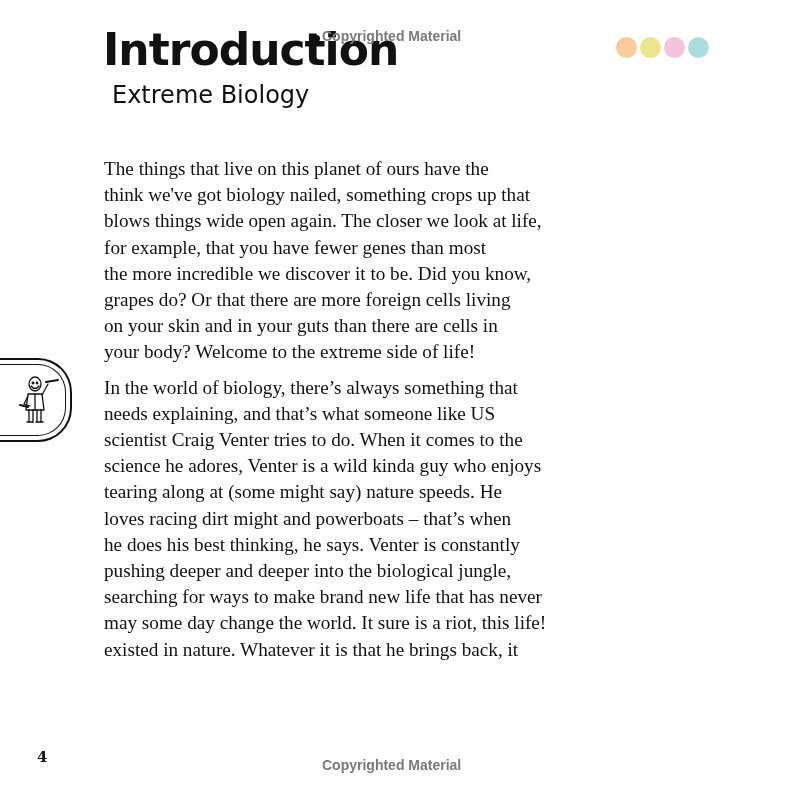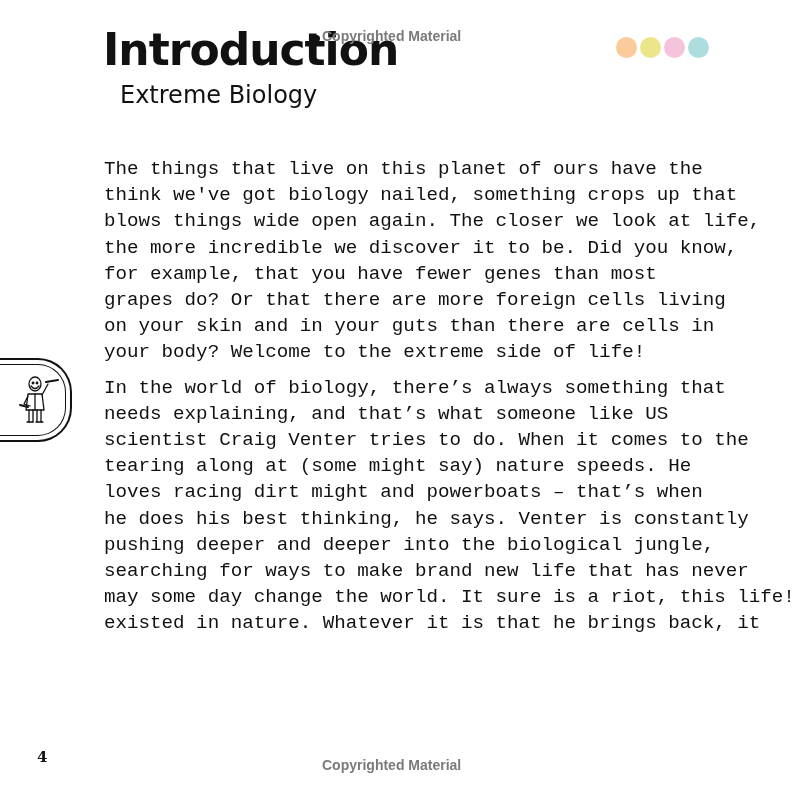--- a/index.html
+++ b/index.html
@@ -7,7 +7,7 @@
   .page-title { position: absolute; left: 103px; top: 22px; font-family: "DejaVu Sans", sans-serif; font-weight: bold; font-size: 44px; letter-spacing: -1px; line-height: 56px; color: #111; margin: 0; }
   .title-dot { position: absolute; left: 313px; top: 35px; width: 7px; height: 7px; border-radius: 50%; background: #111; }
   .watermark-top { position: absolute; left: 322px; top: 28px; font-family: "Liberation Sans", sans-serif; font-weight: bold; font-size: 14px; color: #7a7a7a; }
-  .subtitle { position: absolute; left: 120px; top: 80px; font-family: "DejaVu Sans", sans-serif; font-size: 24px; font-weight: normal; color: #111; line-height: 30px; margin: 0; }
+  .subtitle { position: absolute; left: 112px; top: 80px; font-family: "DejaVu Sans", sans-serif; font-size: 24px; font-weight: normal; color: #111; line-height: 30px; margin: 0; }
   .dots { position: absolute; left: 616px; top: 37px; display: flex; gap: 3px; }
   .dot { width: 21px; height: 21px; border-radius: 50%; }
   .body-text { position: absolute; left: 104px; top: 156px; width: 620px; font-family: Liberation Mono, monospace; font-size: 19.2px; line-height: 26.2px; color: #111; }

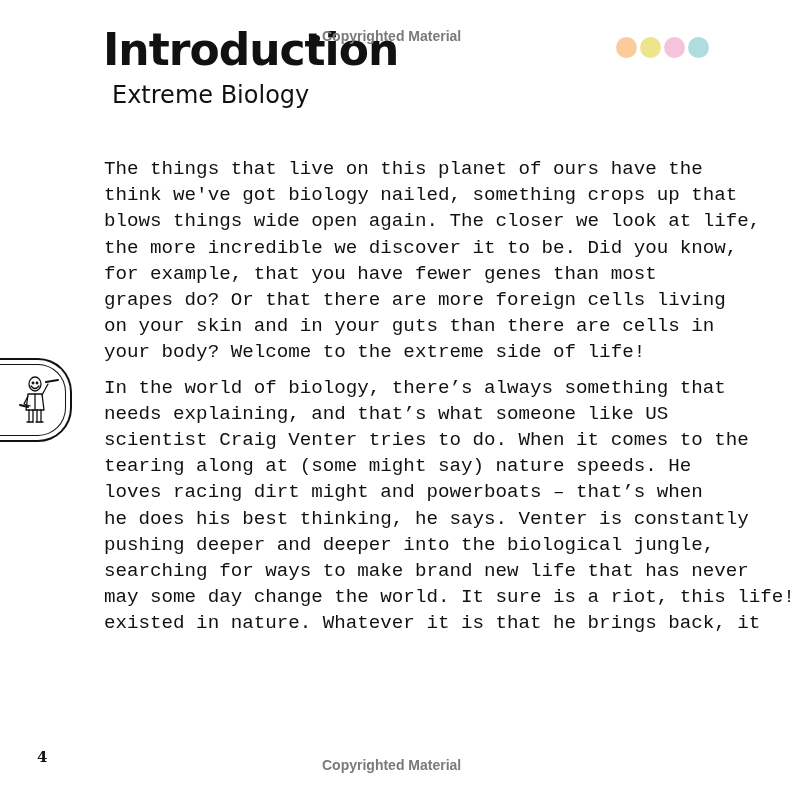--- a/index.html
+++ b/index.html
@@ -10,7 +10,7 @@
   .subtitle { position: absolute; left: 112px; top: 80px; font-family: "DejaVu Sans", sans-serif; font-size: 24px; font-weight: normal; color: #111; line-height: 30px; margin: 0; }
   .dots { position: absolute; left: 616px; top: 37px; display: flex; gap: 3px; }
   .dot { width: 21px; height: 21px; border-radius: 50%; }
-  .body-text { position: absolute; left: 104px; top: 156px; width: 620px; font-family: Liberation Mono, monospace; font-size: 19.2px; line-height: 26.2px; color: #111; }
+  .body-text { position: absolute; left: 104px; top: 156px; width: 620px; font-family: Liberation Serif, serif; font-size: 19.2px; line-height: 26.2px; color: #111; }
   .para { margin: 0; }
   .para + .para { margin-top: 9px; }
   .line { display: block; white-space: nowrap; }

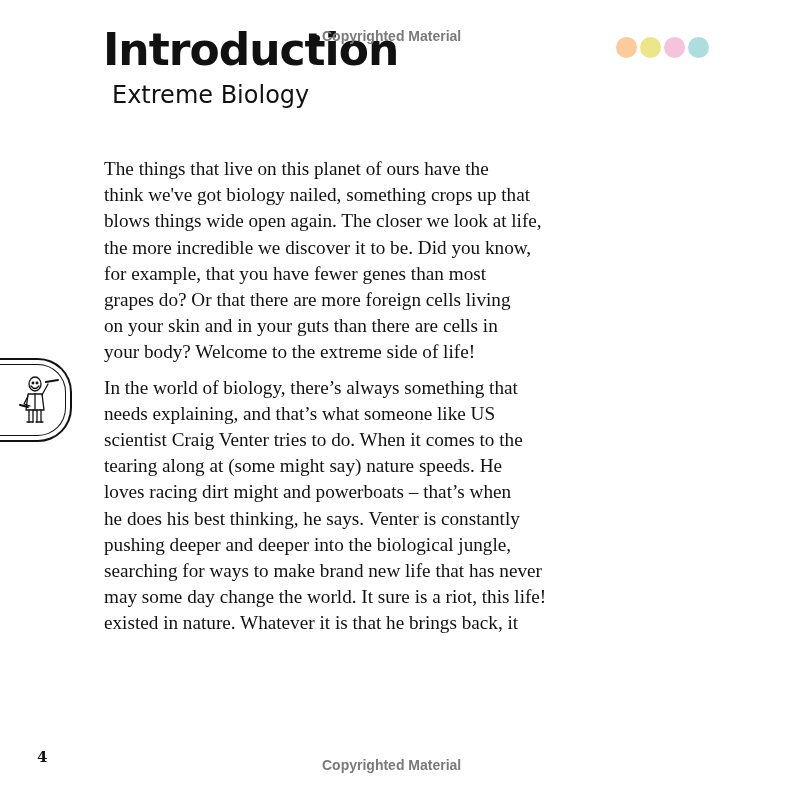--- a/index.html
+++ b/index.html
@@ -58,8 +58,8 @@
     <span class="line">The things that live on this planet of ours have the</span>
     <span class="line">think we've got biology nailed, something crops up that</span>
     <span class="line">blows things wide open again. The closer we look at life,</span>
+    <span class="line">for example, that you have fewer genes than most</span>
     <span class="line">the more incredible we discover it to be. Did you know,</span>
-    <span class="line">for example, that you have fewer genes than most</span>
     <span class="line">grapes do? Or that there are more foreign cells living</span>
     <span class="line">on your skin and in your guts than there are cells in</span>
     <span class="line">your body? Welcome to the extreme side of life!</span>

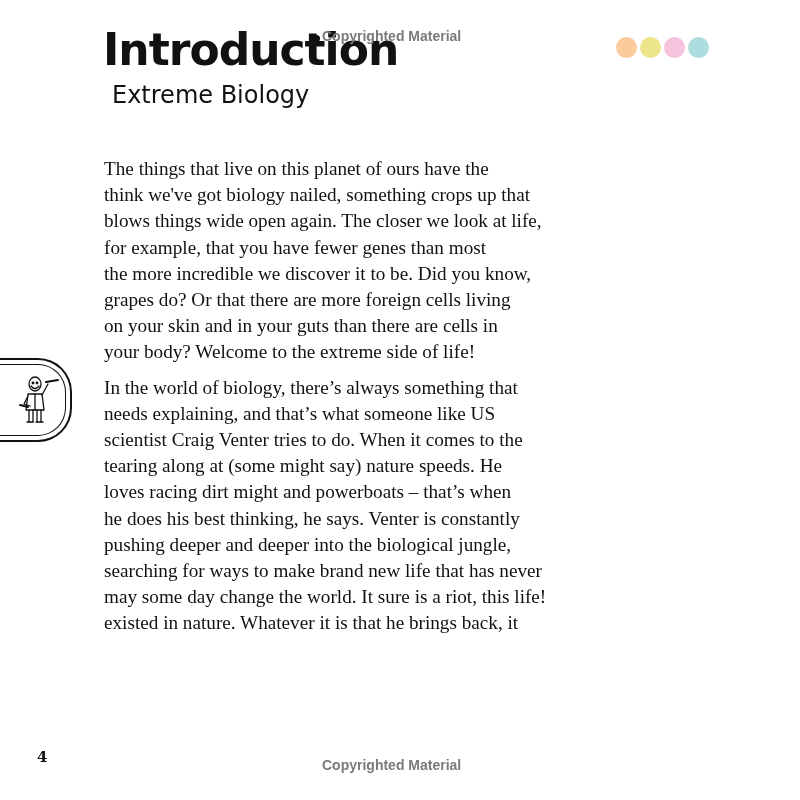--- a/index.html
+++ b/index.html
@@ -68,6 +68,7 @@
     <span class="line">In the world of biology, there’s always something that</span>
     <span class="line">needs explaining, and that’s what someone like US</span>
     <span class="line">scientist Craig Venter tries to do. When it comes to the</span>
+    <span class="line">science he adores, Venter is a wild kinda guy who enjoys</span>
     <span class="line">tearing along at (some might say) nature speeds. He</span>
     <span class="line">loves racing dirt might and powerboats – that’s when</span>
     <span class="line">he does his best thinking, he says. Venter is constantly</span>

